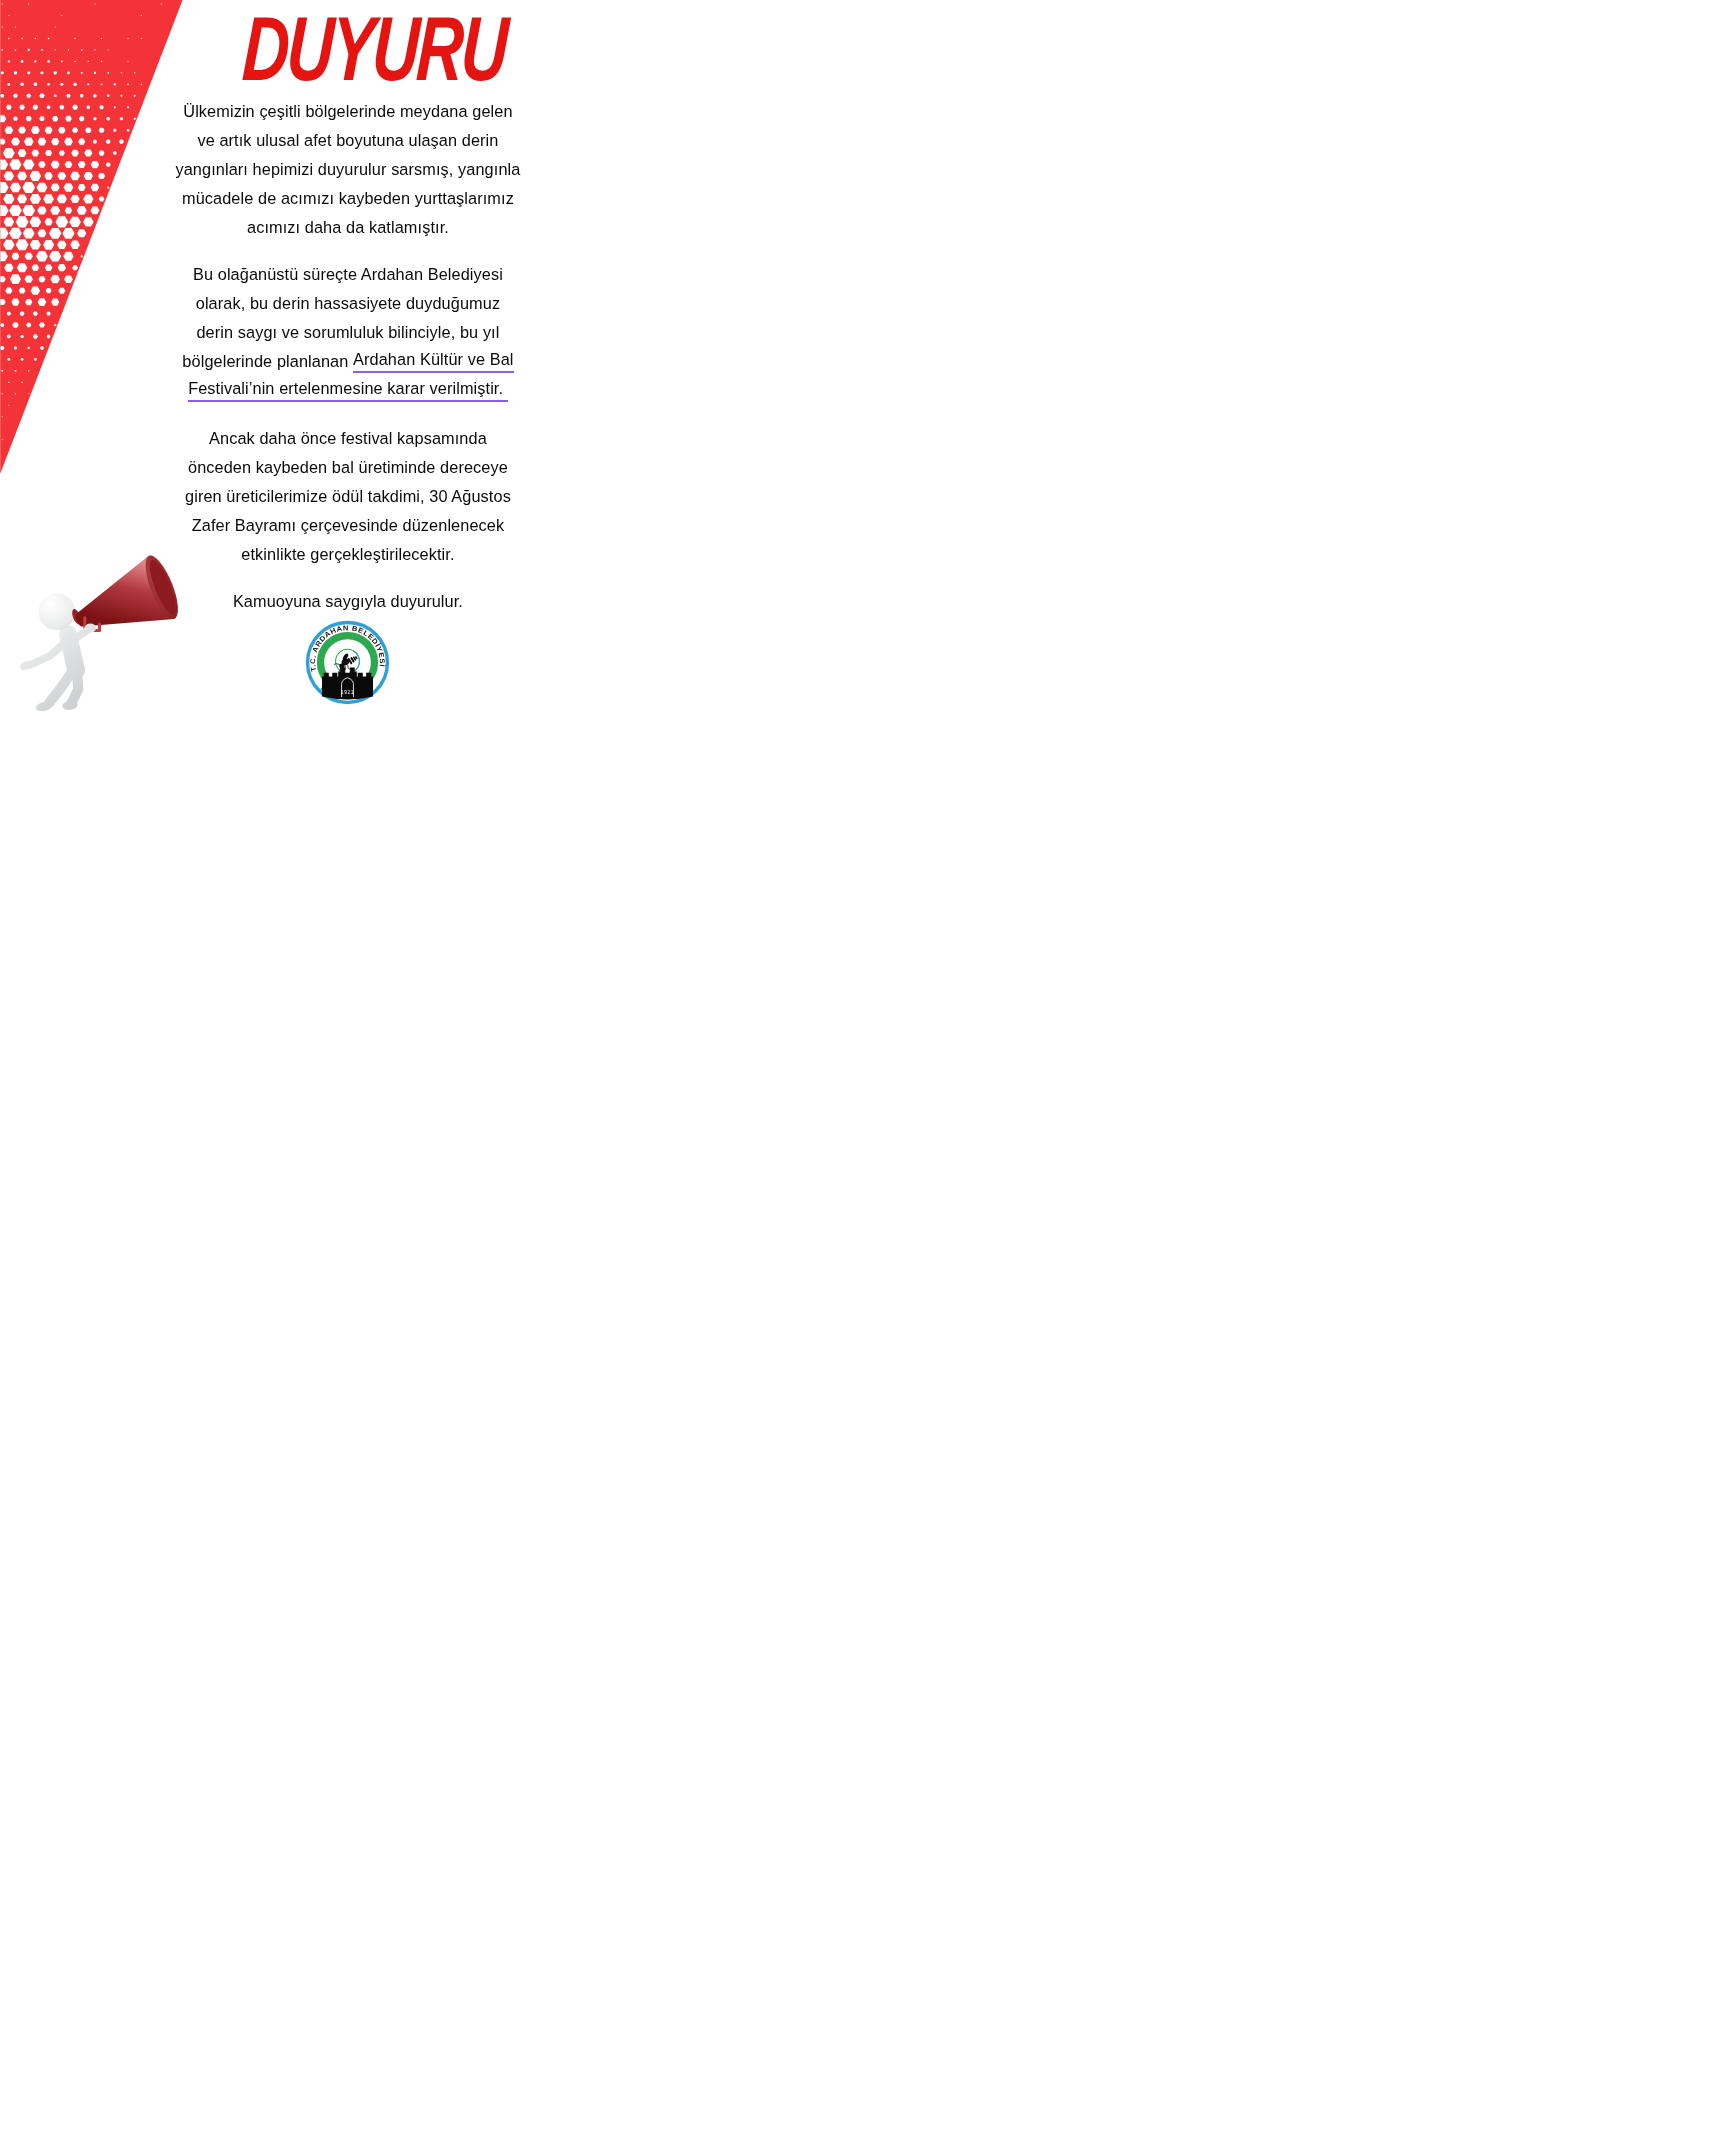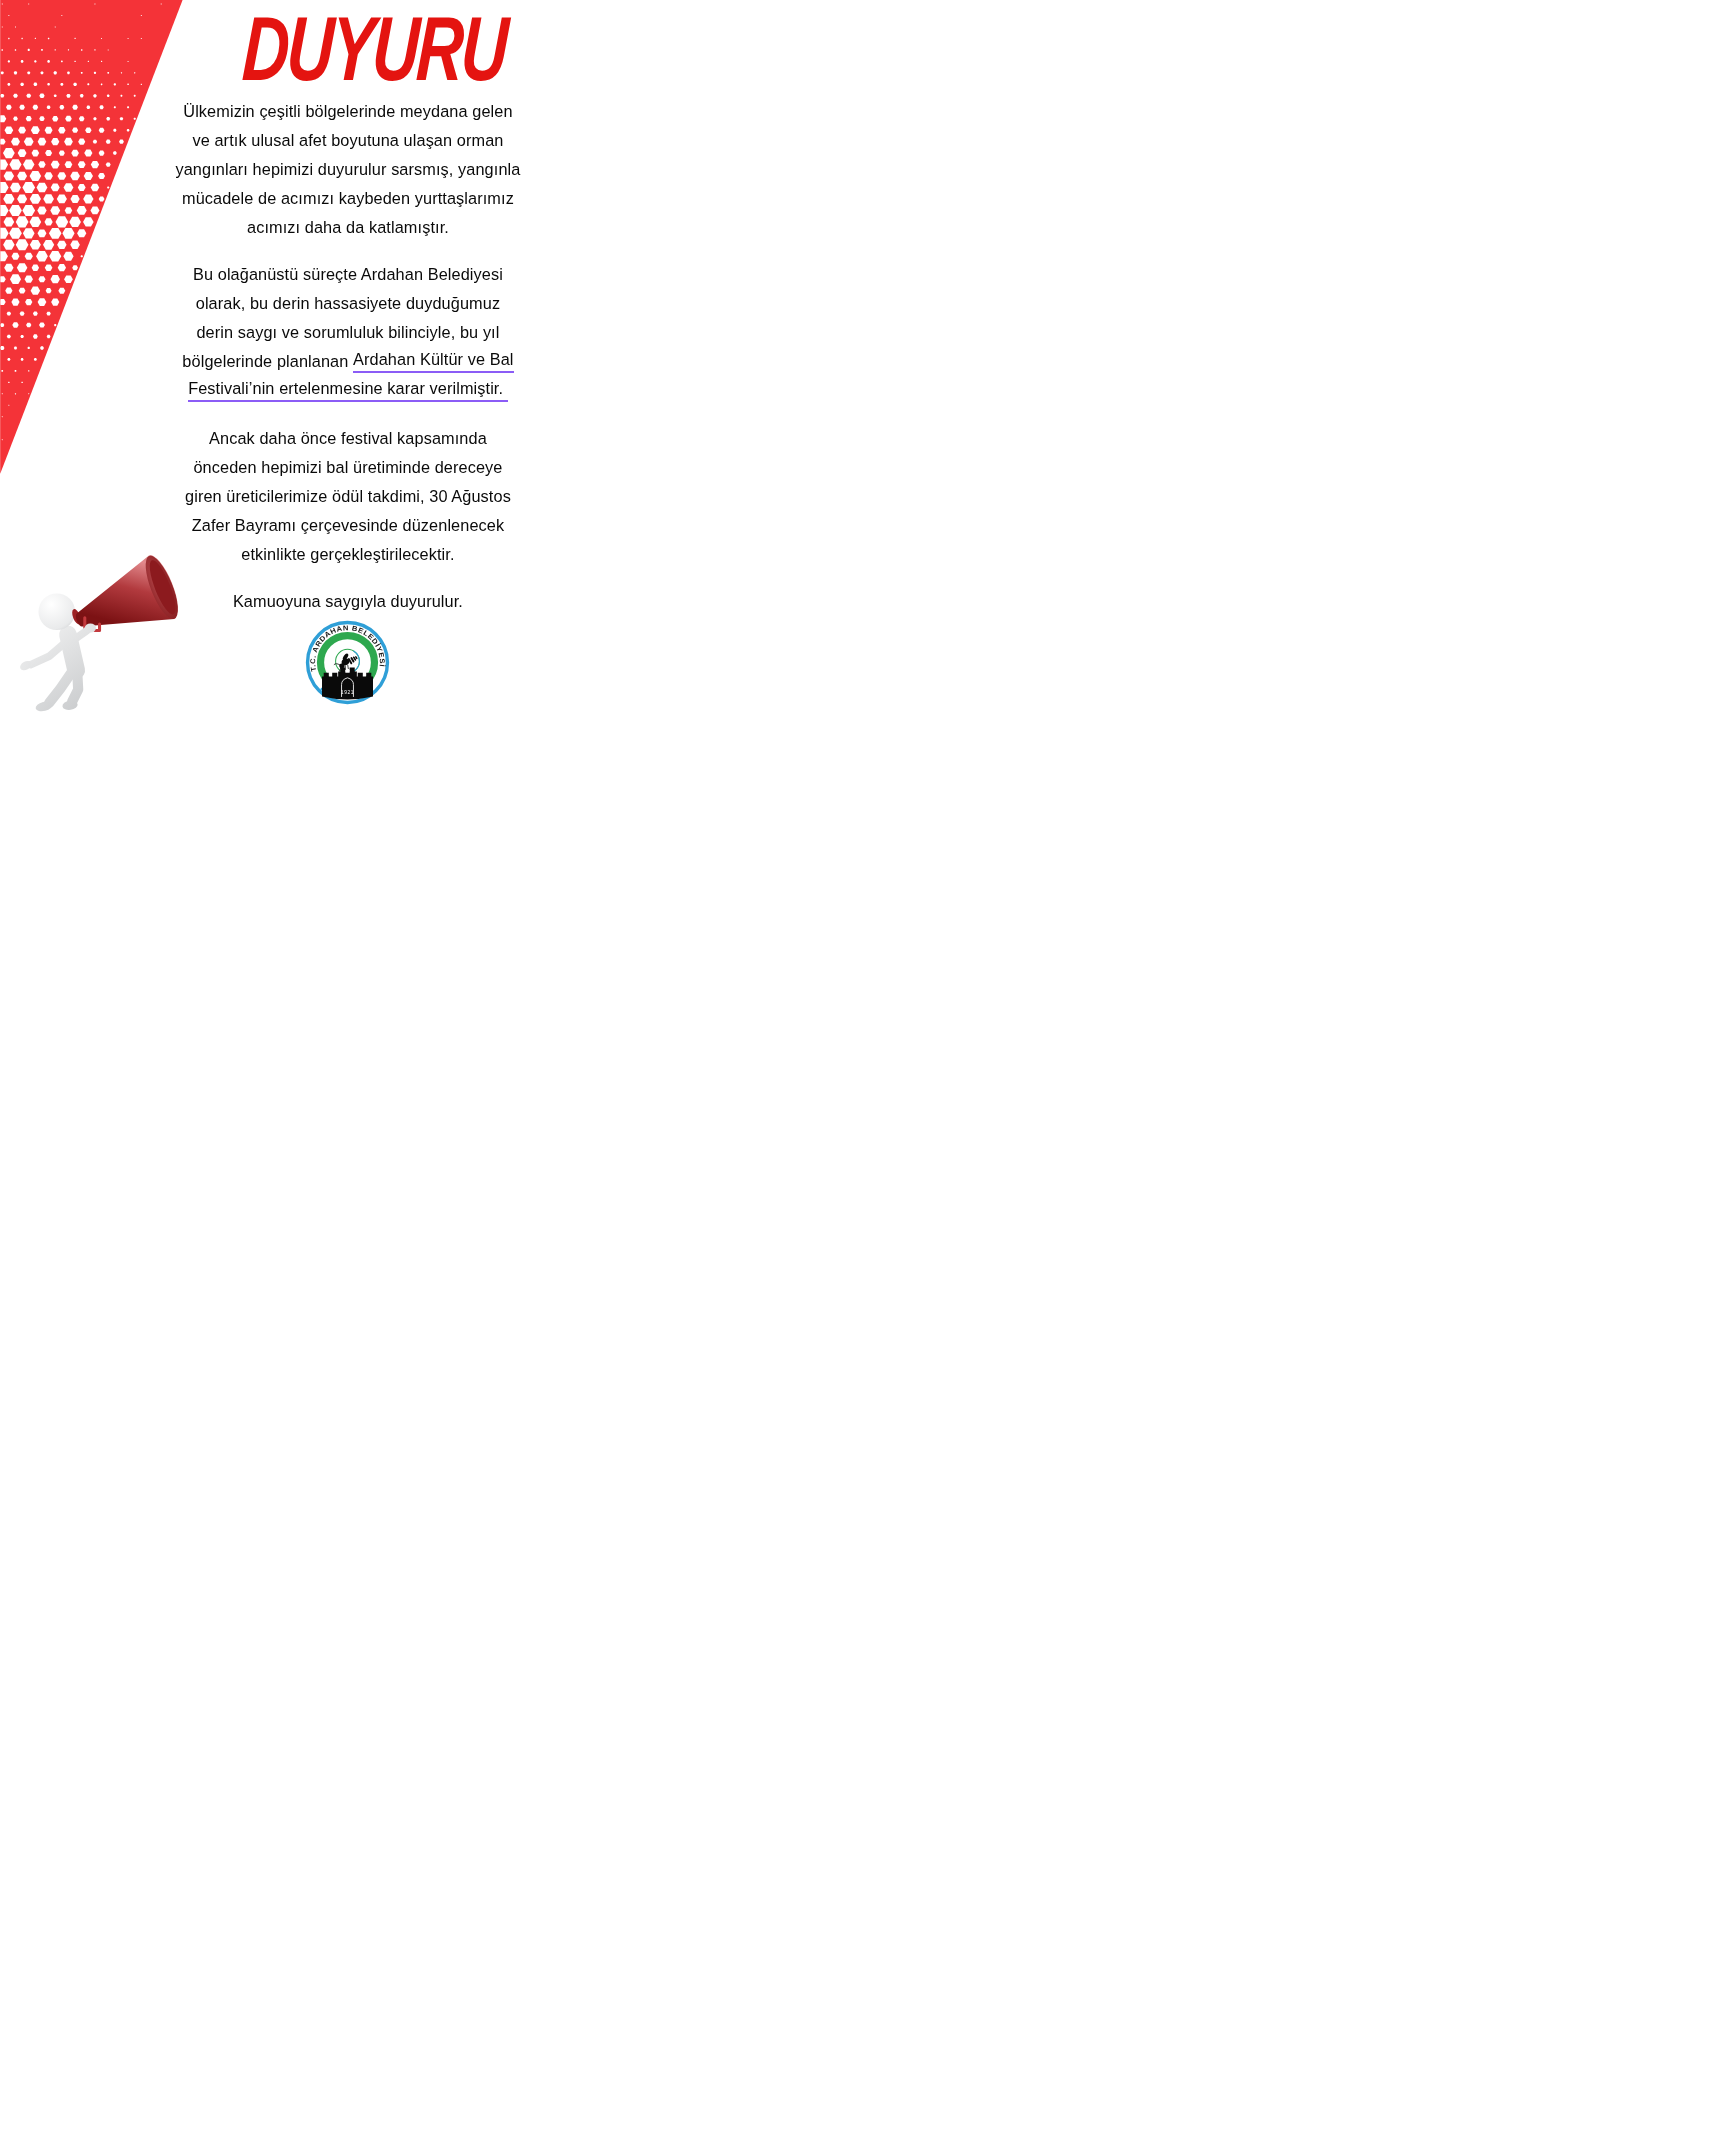--- a/index.html
+++ b/index.html
@@ -317,7 +317,7 @@
 <div class="text-col">
     <div class="paragraph">
       <div class="line"><span>Ülkemizin çeşitli bölgelerinde meydana gelen</span></div>
-      <div class="line"><span>ve artık ulusal afet boyutuna ulaşan orman</span></div>
+      <div class="line"><span>ve artık ulusal afet boyutuna ulaşan derin</span></div>
       <div class="line"><span>yangınları hepimizi duyurulur sarsmış, yangınla</span></div>
       <div class="line"><span>mücadele de acımızı kaybeden yurttaşlarımız</span></div>
       <div class="line"><span>acımızı daha da katlamıştır.</span></div>

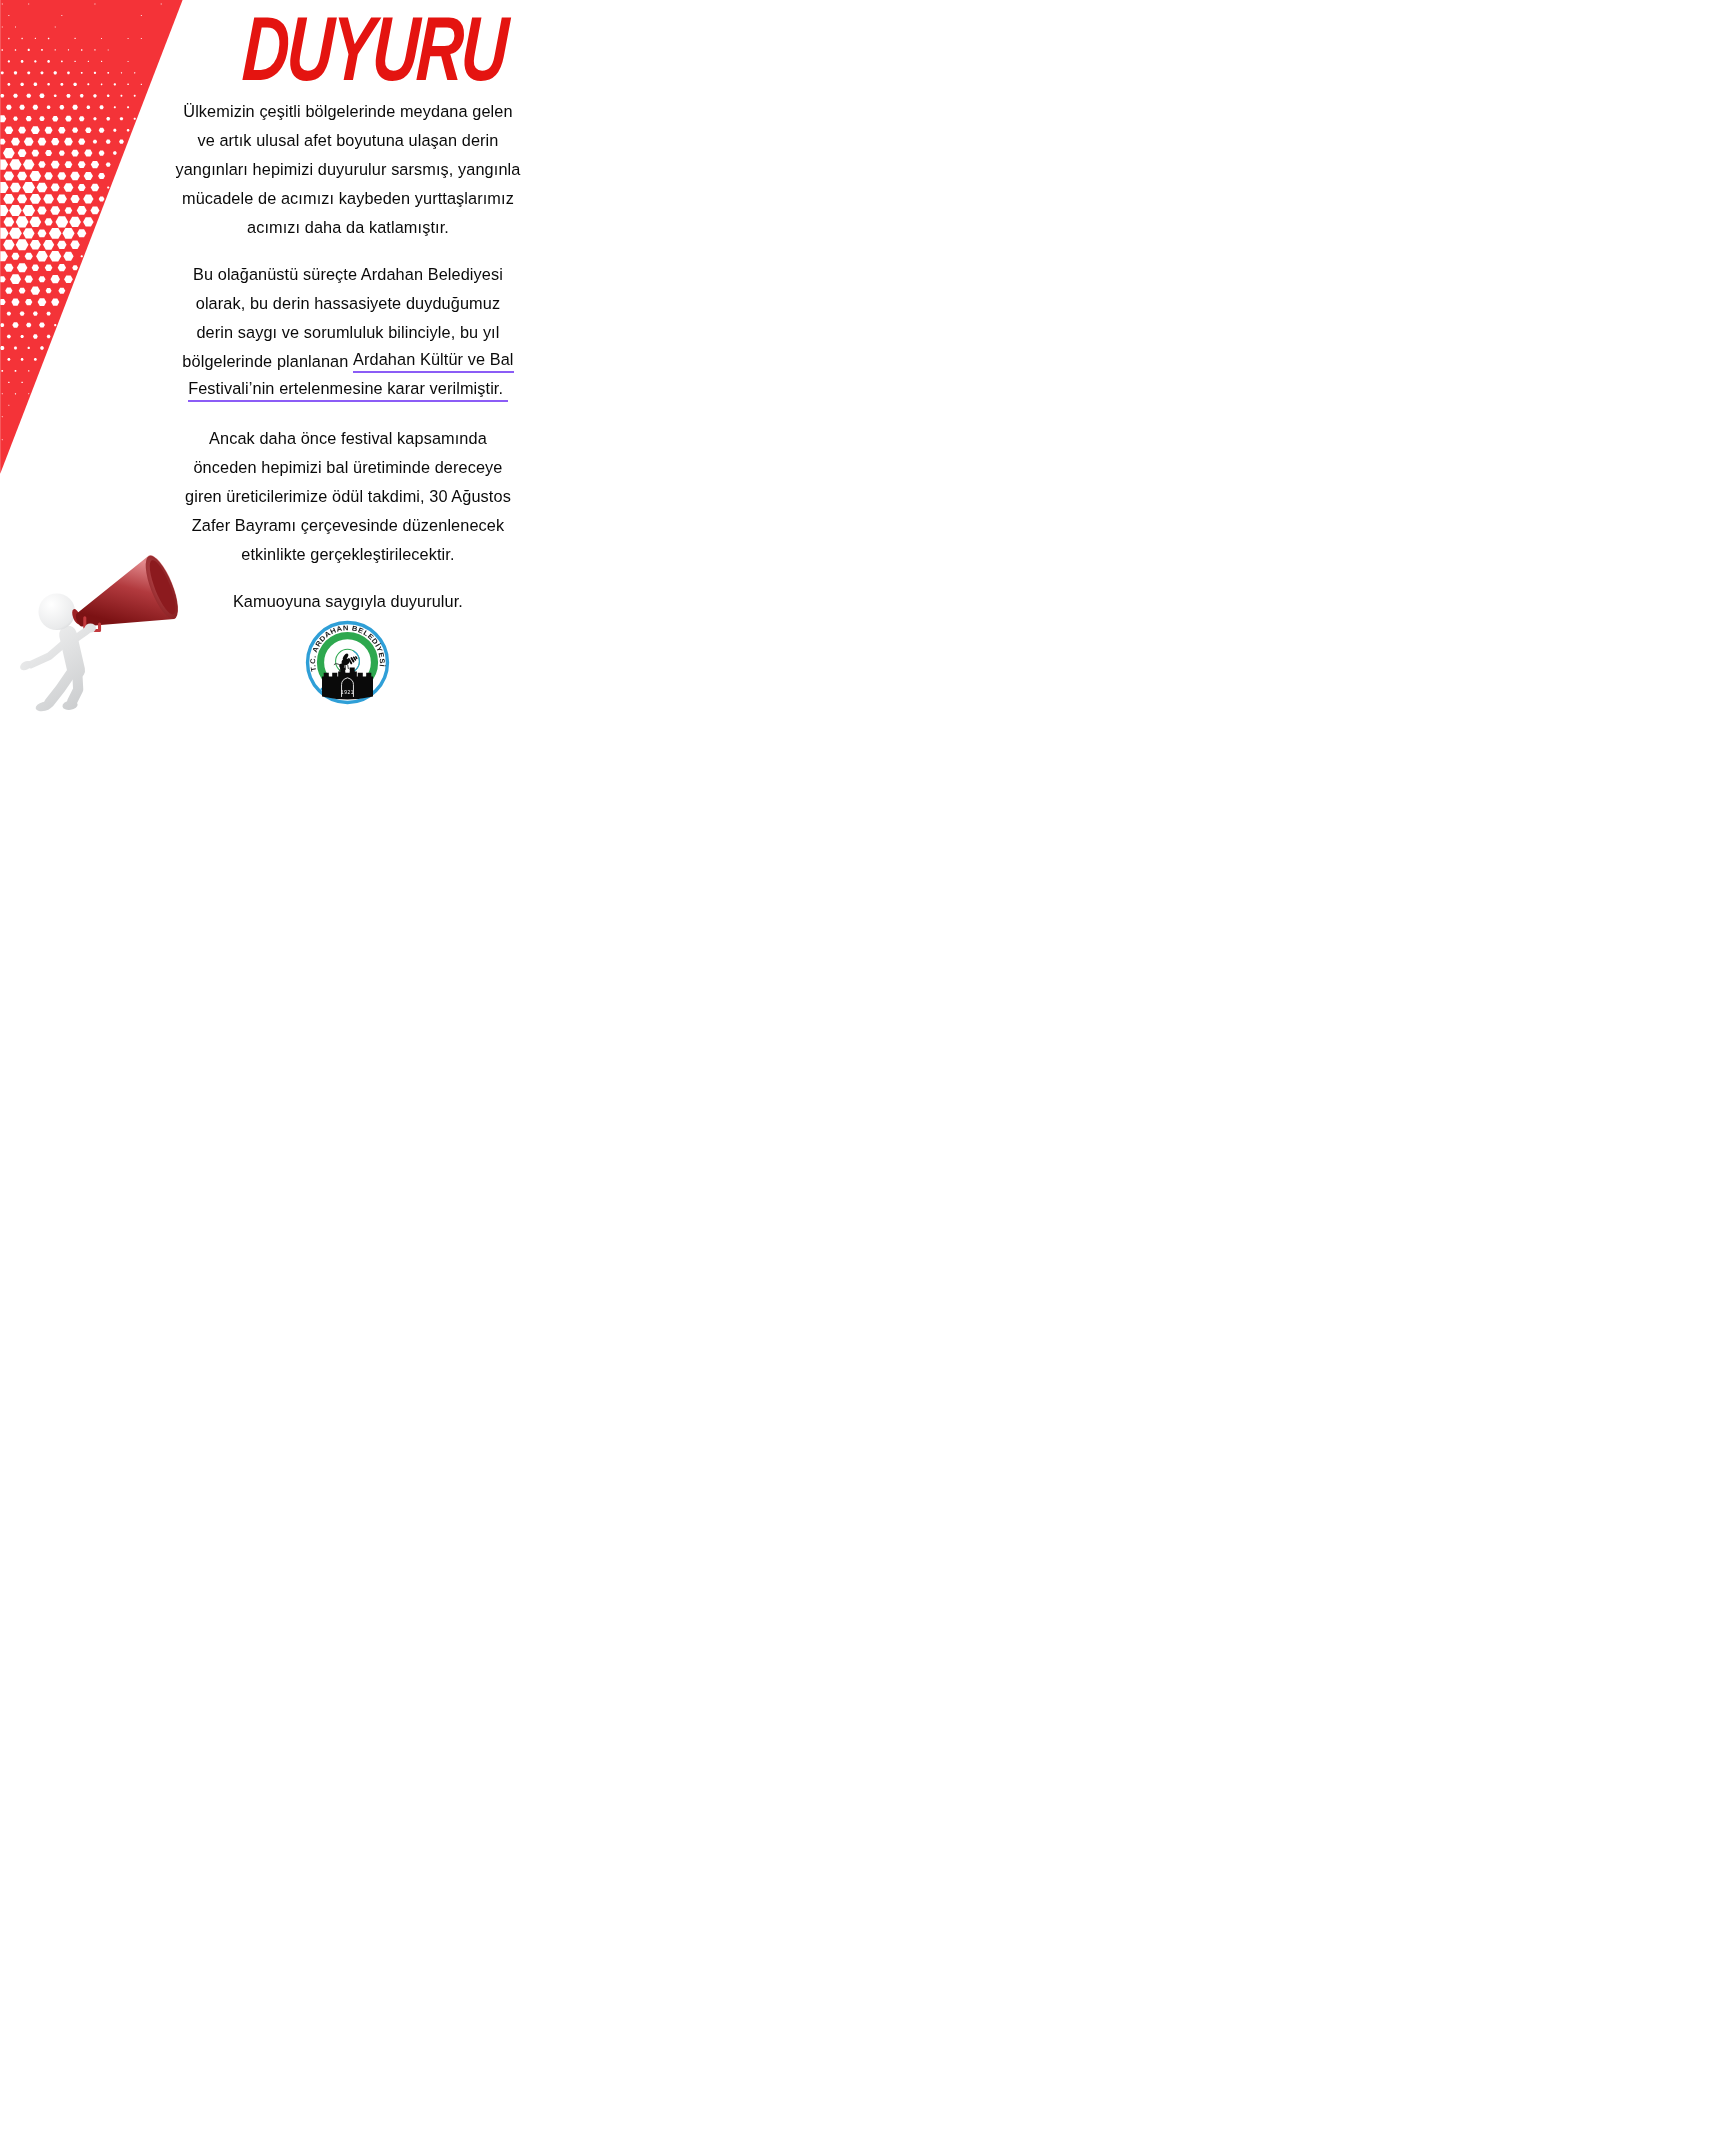--- a/index.html
+++ b/index.html
@@ -331,7 +331,7 @@
     </div>
     <div class="paragraph">
       <div class="line"><span>Ancak daha önce festival kapsamında</span></div>
-      <div class="line"><span>önceden hepimizi bal üretiminde dereceye</span></div>
+      <div class="line"><span>önceden kaybeden bal üretiminde dereceye</span></div>
       <div class="line"><span>giren üreticilerimize ödül takdimi, 30 Ağustos</span></div>
       <div class="line"><span>Zafer Bayramı çerçevesinde düzenlenecek</span></div>
       <div class="line"><span>etkinlikte gerçekleştirilecektir.</span></div>

